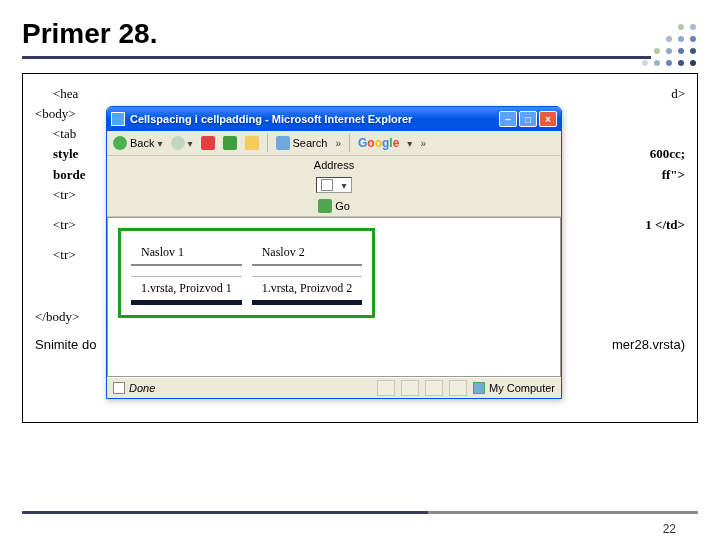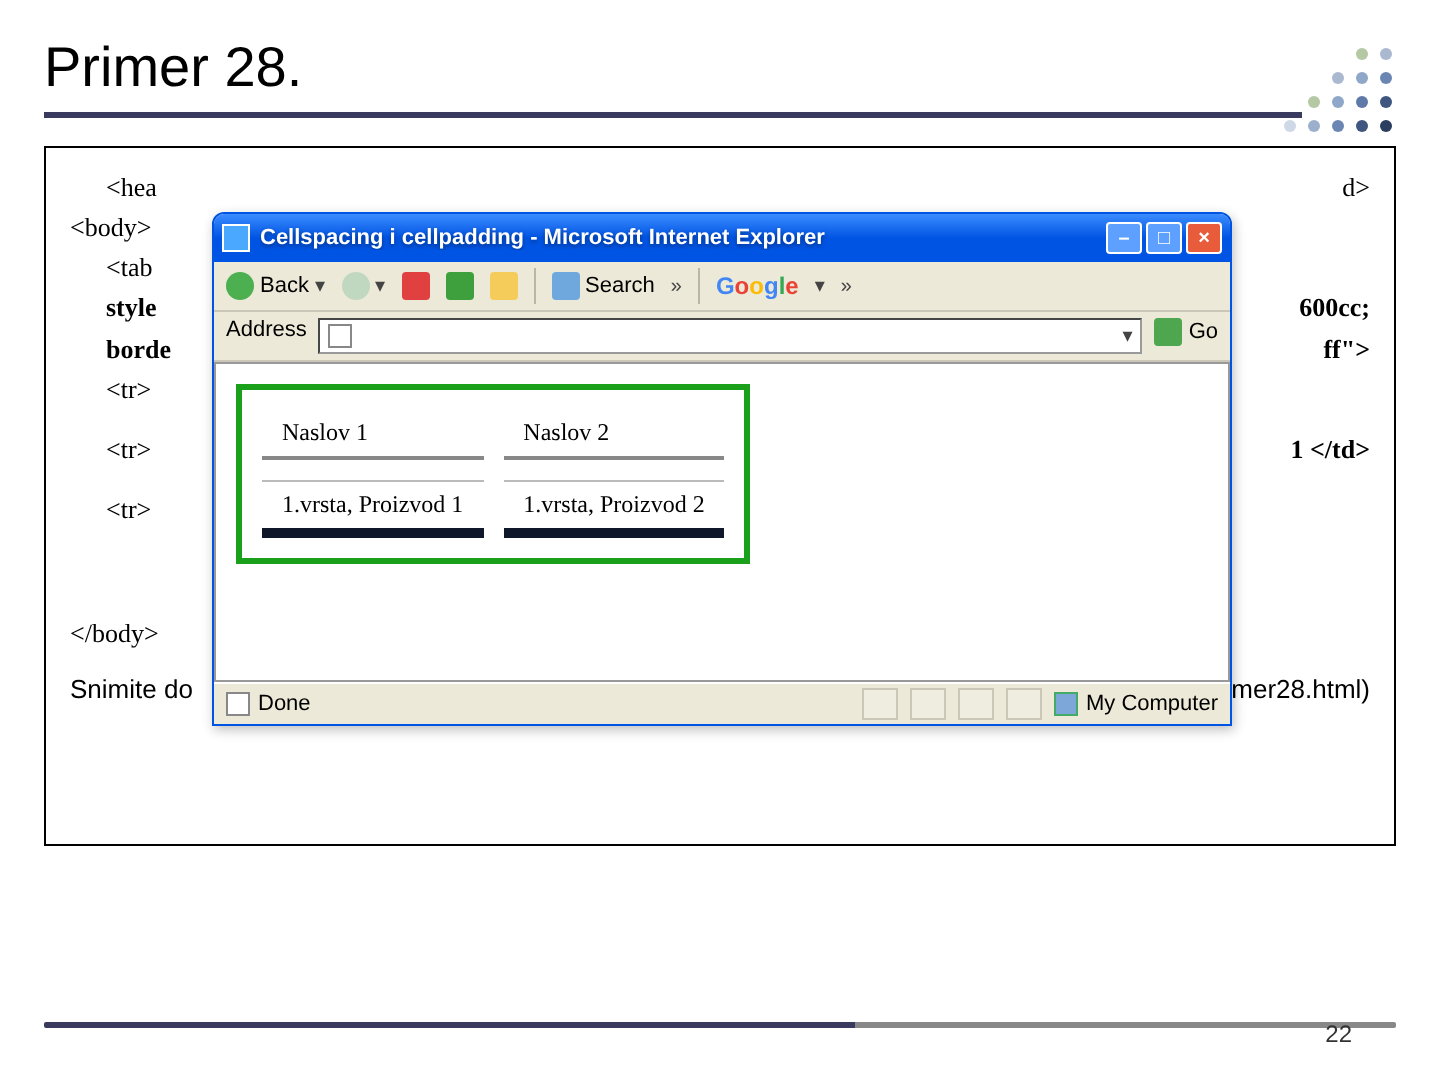--- a/index.html
+++ b/index.html
@@ -7,7 +7,7 @@
   
   .slide { width: 720px; height: 540px; position: relative; padding: 18px 22px; }
   
-  .slide-title { font-size: 28px; font-weight: normal; color: #000; border-bottom: 3px solid #3a3a5f; padding-bottom: 6px; margin-bottom: 8px; display: inline-block; width: 93%; }
+  .slide-title { font-size: 28px; font-weight: bold; color: #000; border-bottom: 3px solid #3a3a5f; padding-bottom: 6px; margin-bottom: 8px; display: inline-block; width: 93%; }
   
   .dot-grid { position: absolute; top: 22px; right: 22px; width: 56px; height: 56px; }
   .dot-grid span { position: absolute; width: 6px; height: 6px; border-radius: 50%; }

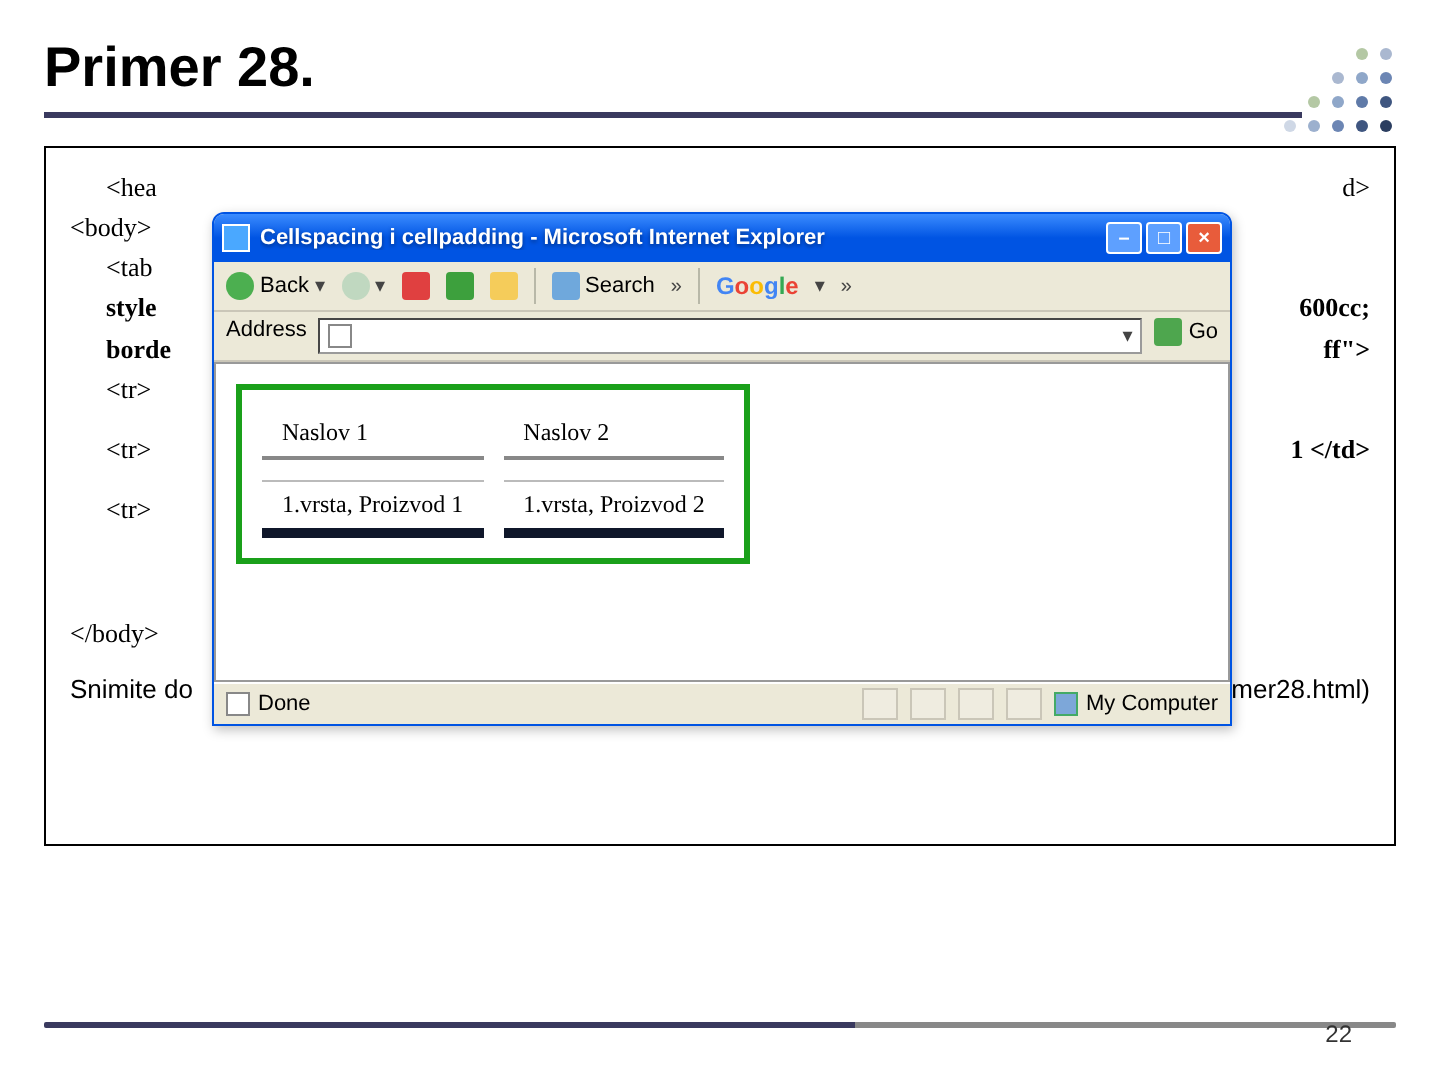--- a/index.html
+++ b/index.html
@@ -21,7 +21,7 @@
   .page-num { position: absolute; bottom: 16px; right: 44px; font-size: 12px; color: #333; }
   
   
-  .ie-window { position: absolute; top: 106px; left: 106px; width: 510px; background: #ece9d8; border: 1px solid #0054e3; border-radius: 6px 6px 0 0; box-shadow: 1px 2px 6px rgba(0,0,0,.25); font-family: Tahoma, sans-serif; font-size: 11px; }
+  .ie-window { position: absolute; top: 106px; left: 106px; width: 456px; background: #ece9d8; border: 1px solid #0054e3; border-radius: 6px 6px 0 0; box-shadow: 1px 2px 6px rgba(0,0,0,.25); font-family: Tahoma, sans-serif; font-size: 11px; }
   
   .titlebar { height: 24px; background: linear-gradient(to bottom, #3b8cff 0%, #0054e3 50%, #0054e3 100%); border-radius: 5px 5px 0 0; display:flex; align-items:center; padding: 0 4px; color:#fff; }
   .titlebar .ie-ico { width:14px; height:14px; background:#4aa8ff; border:1px solid #fff; margin-right:5px; display:inline-block; }

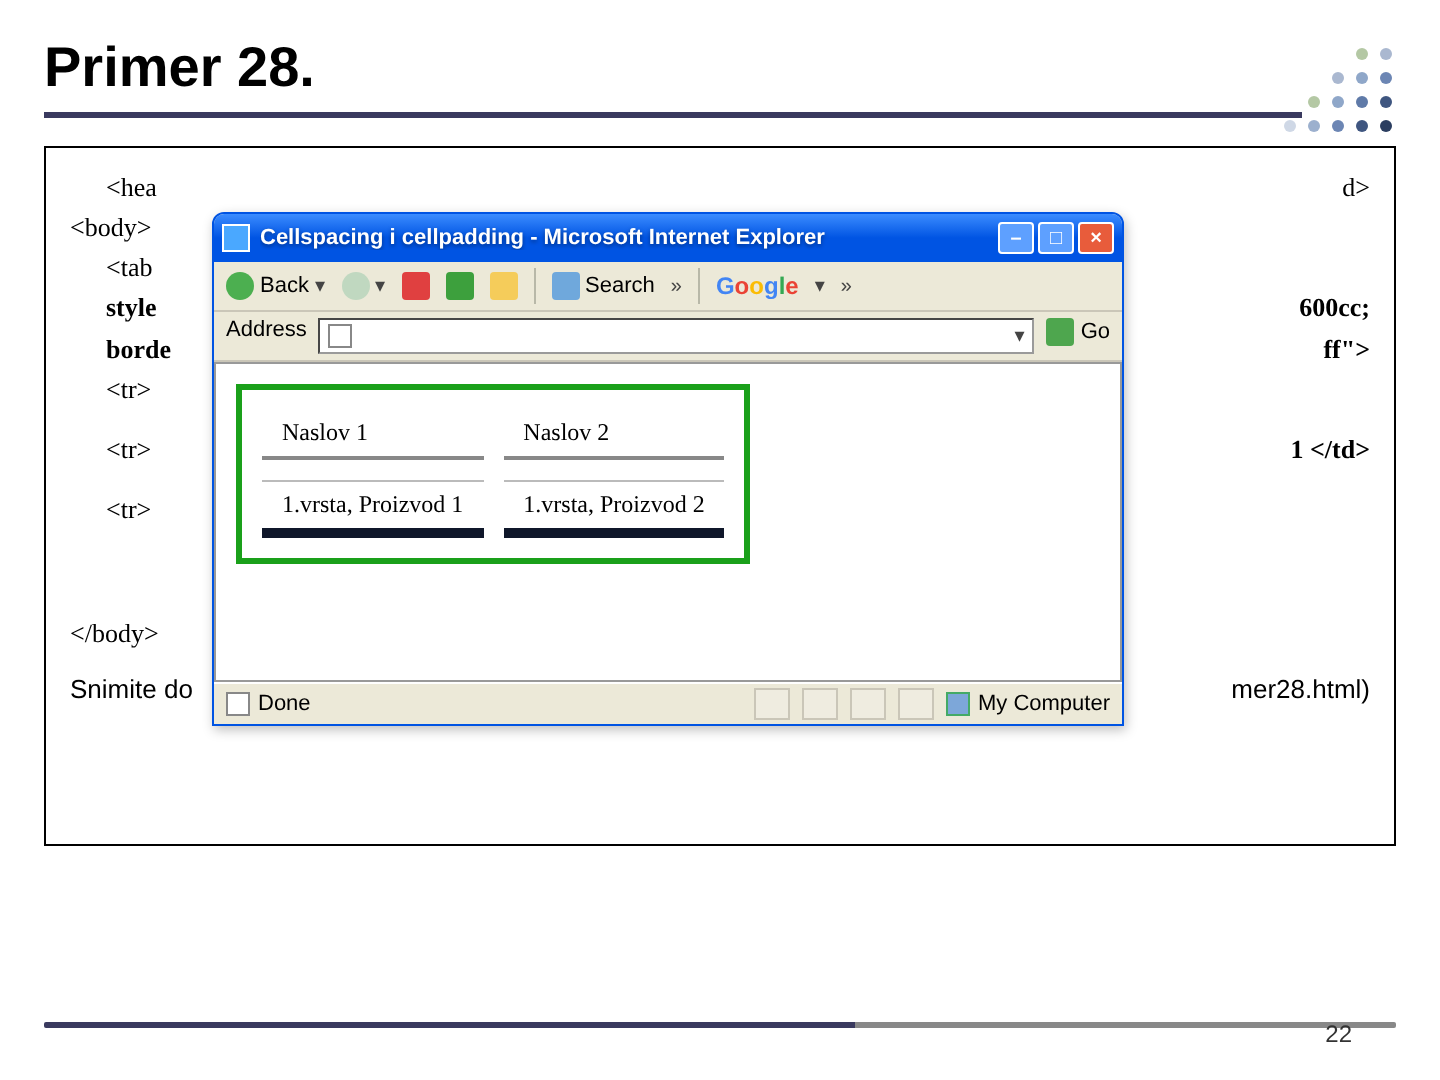--- a/index.html
+++ b/index.html
@@ -48,7 +48,7 @@
   .google-g { font-weight:bold; font-size:12px; }
   .google-g .b{color:#4285f4}.google-g .r{color:#ea4335}.google-g .y{color:#fbbc05}.google-g .g{color:#34a853}
   
-  .addrbar { background:#ece9d8; border-bottom:1px solid #cac6b8; padding:3px 6px; display:flex; align-items:flex-start; gap:6px; }
+  .addrbar { background:#ece9d8; border-bottom:1px solid #cac6b8; padding:3px 6px; display:flex; align-items:center; gap:6px;flex-direction:column; }
   .addrbar .lbl { color:#000; }
   .addr-input { flex:1; background:#fff; border:1px inset #9a9a9a; height:18px; padding:1px 4px; display:flex; align-items:center; gap:4px; font-size:11px; }
   .addr-input .pg-ico { width:12px; height:12px; background:#fff; border:1px solid #888; }

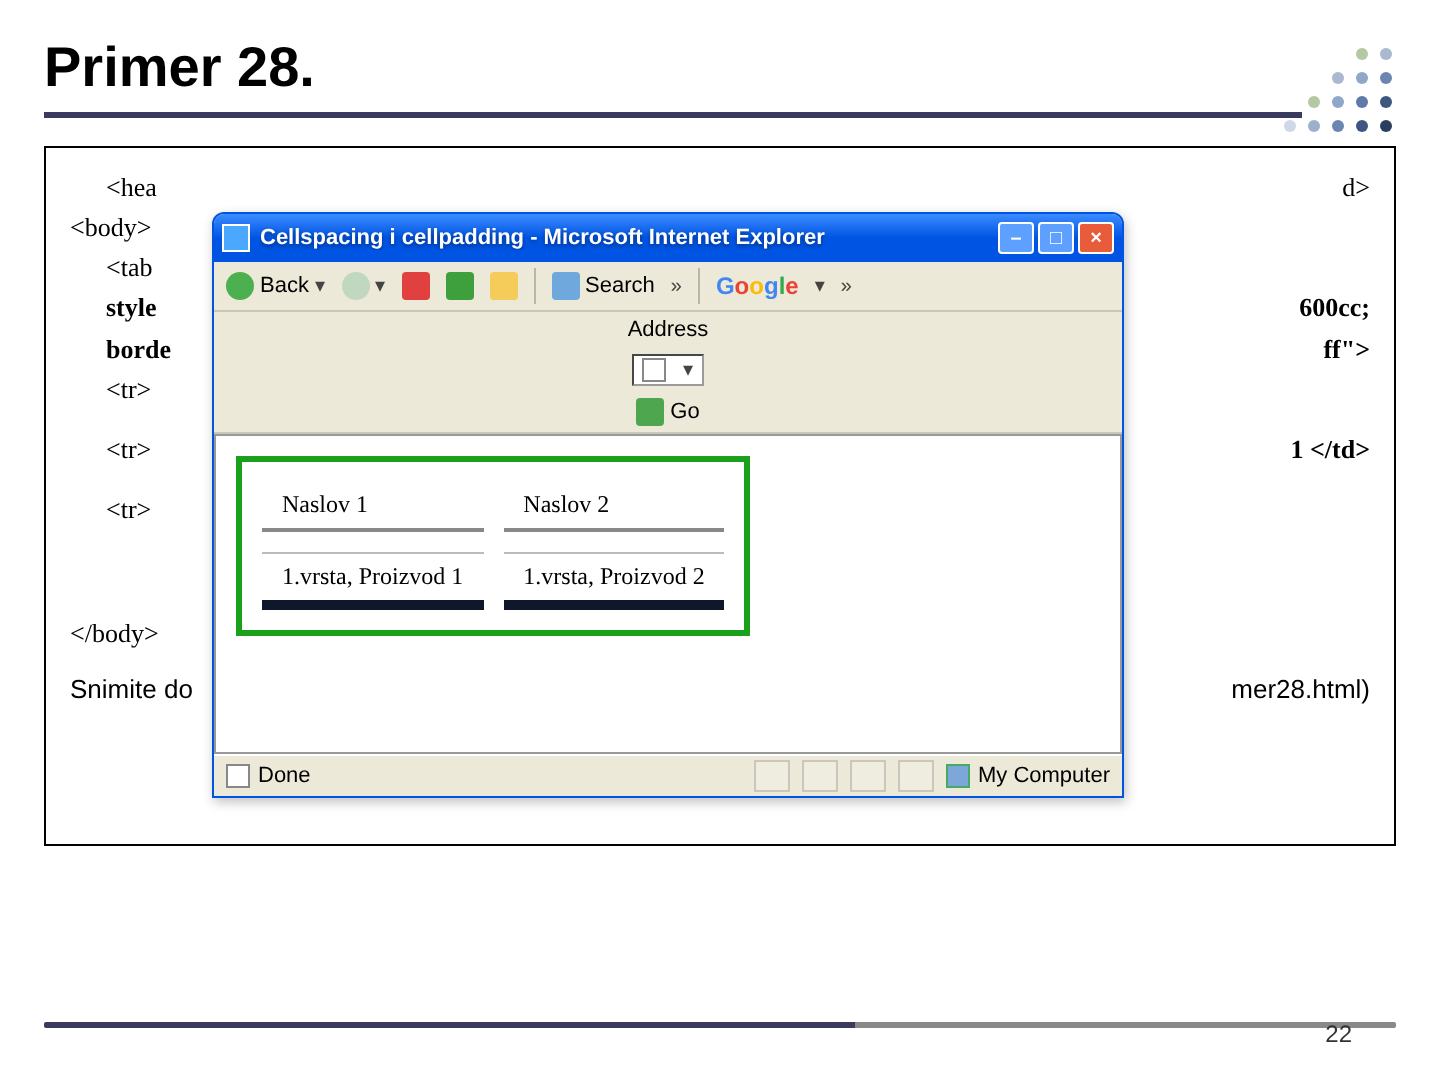--- a/index.html
+++ b/index.html
@@ -107,7 +107,7 @@
     <div class="row" style="height:42px"></div>
     <div class="row"><span>&lt;/body&gt;</span></div>
     <div class="row" style="height:8px"></div>
-    <div class="row" style="display:flex;justify-content:space-between;font-family:Arial"><span>Snimite do</span><span>mer28.html)</span></div>
+    <div class="row" style="display:flex;justify-content:space-between;font-family:Arial"><span>Snimite do</span><span>mer28.vrsta)</span></div>
   </div>
 
   <div class="footer-line"></div>

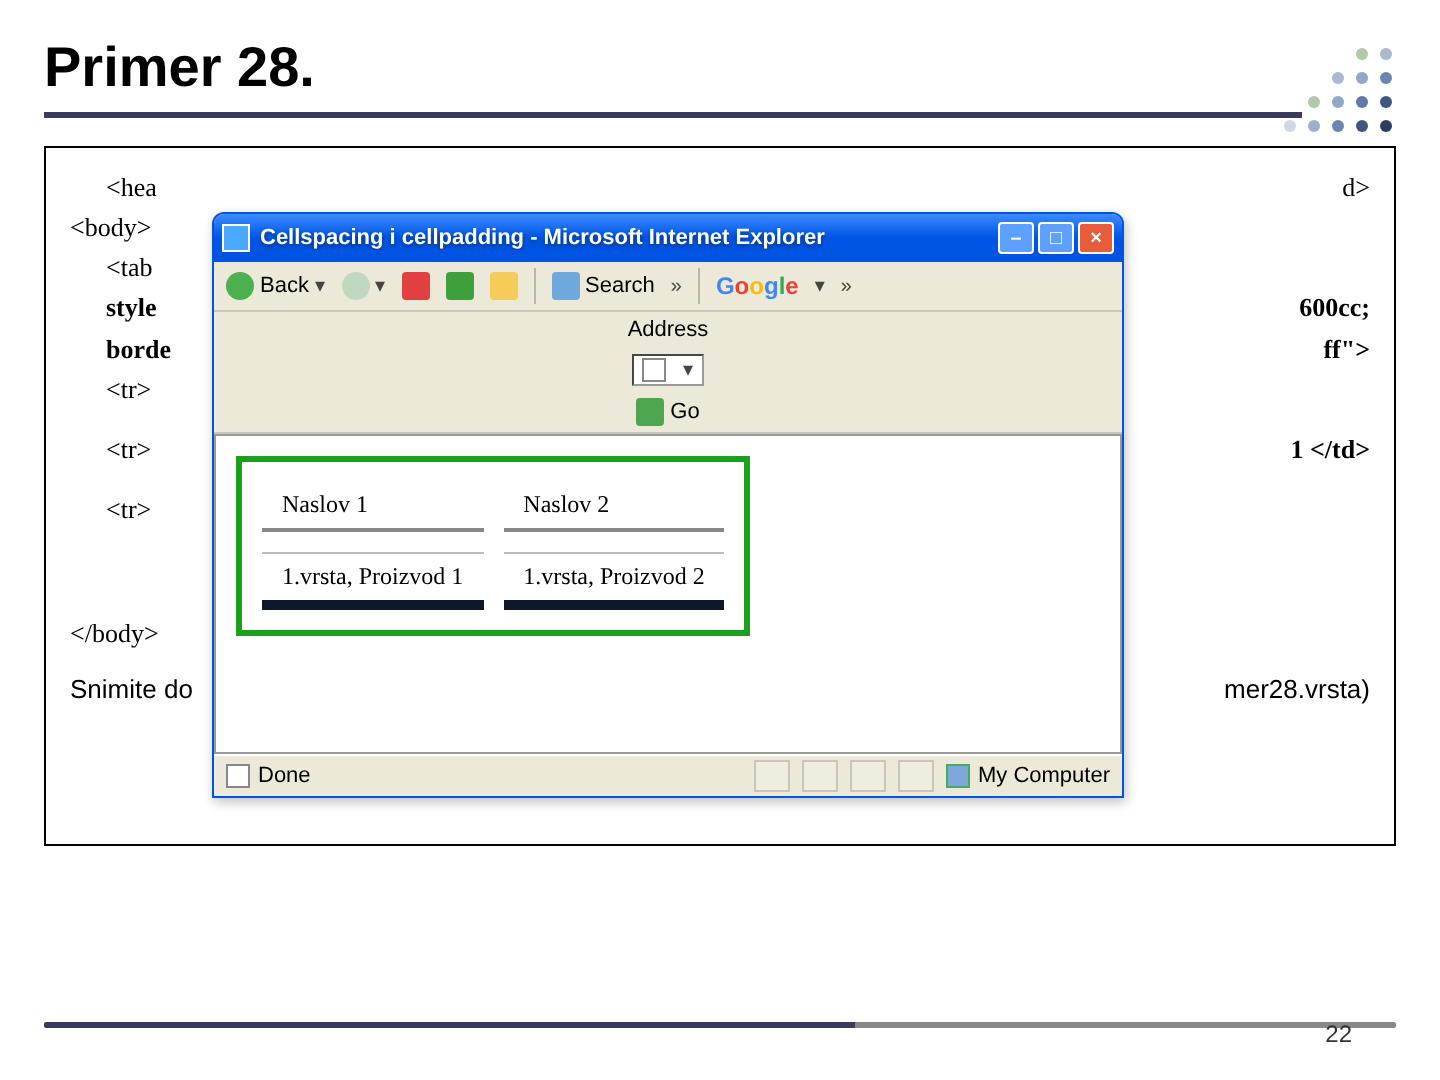--- a/index.html
+++ b/index.html
@@ -64,7 +64,7 @@
   
   .statusbar { background:#ece9d8; border-top:1px solid #fff; display:flex; align-items:center; padding:2px 6px; gap:6px; font-size:11px; }
   .statusbar .pane { border:1px solid #cac6b8; background:#efece0; height:16px; }
-  .statusbar .done { display:flex; align-items:center; gap:4px; }
+  .statusbar .done { display:flex; align-items:center; gap:4px;font-style:italic; }
   .statusbar .done .pg-ico { width:12px; height:12px; background:#fff; border:1px solid #888; }
   .statusbar .zone { display:flex; align-items:center; gap:4px; }
   .statusbar .comp-ico { width:12px; height:12px; background:#7da7d9; border:1px solid #4a6; }

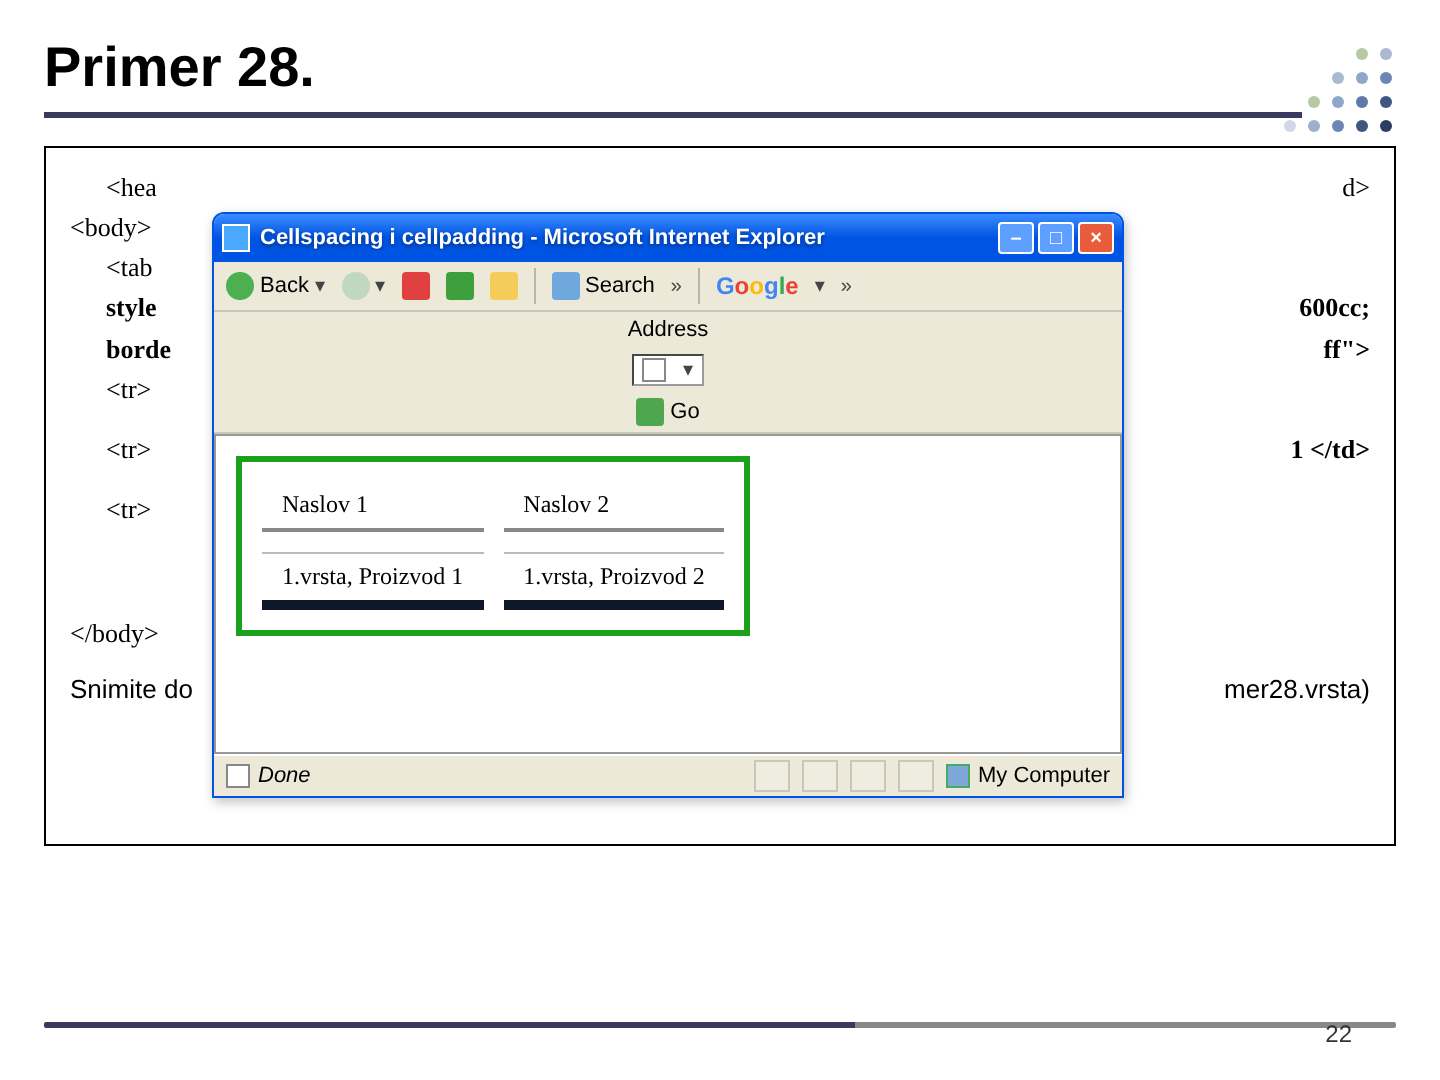--- a/index.html
+++ b/index.html
@@ -18,7 +18,7 @@
   .code-box .row { white-space: pre; }
   
   .footer-line { position: absolute; bottom: 26px; left: 22px; right: 22px; height: 3px; background: linear-gradient(to right, #3a3a5f 60%, #888 60%); border-radius: 1px; }
-  .page-num { position: absolute; bottom: 16px; right: 44px; font-size: 12px; color: #333; }
+  .page-num { position: absolute; bottom: 4px; right: 44px; font-size: 12px; color: #333; }
   
   
   .ie-window { position: absolute; top: 106px; left: 106px; width: 456px; background: #ece9d8; border: 1px solid #0054e3; border-radius: 6px 6px 0 0; box-shadow: 1px 2px 6px rgba(0,0,0,.25); font-family: Tahoma, sans-serif; font-size: 11px; }

